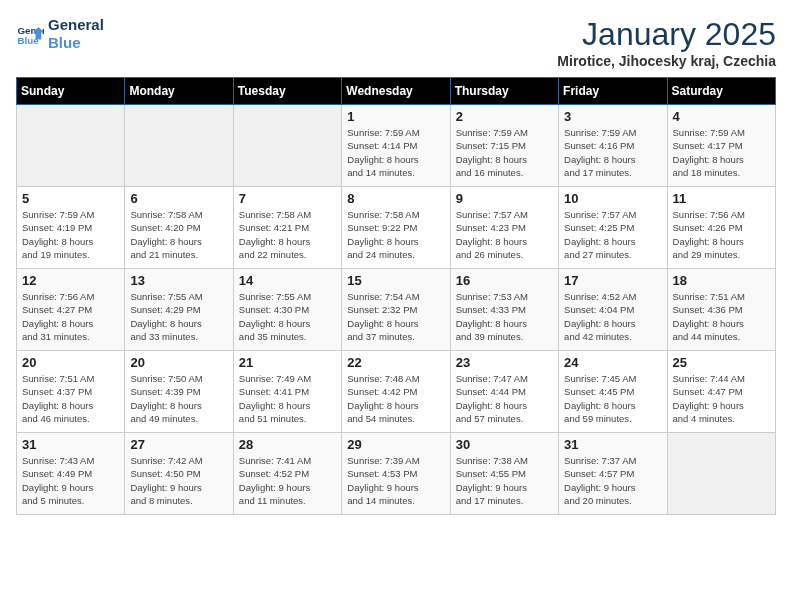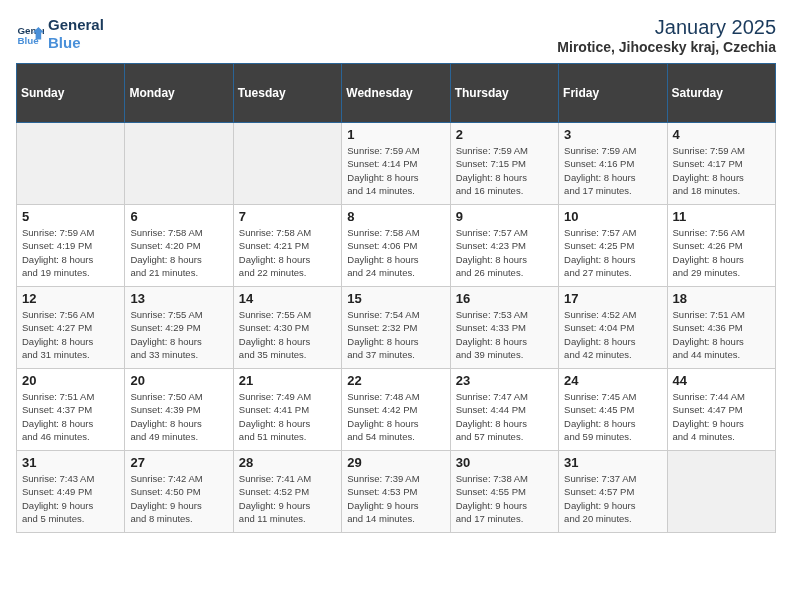--- a/index.html
+++ b/index.html
@@ -29,7 +29,7 @@
       text-align: right;
     }
     .cal-title {
-      font-size: 20px;
+      font-size: 32px;
       color: #1a3a5c;
       font-weight: normal;
     }

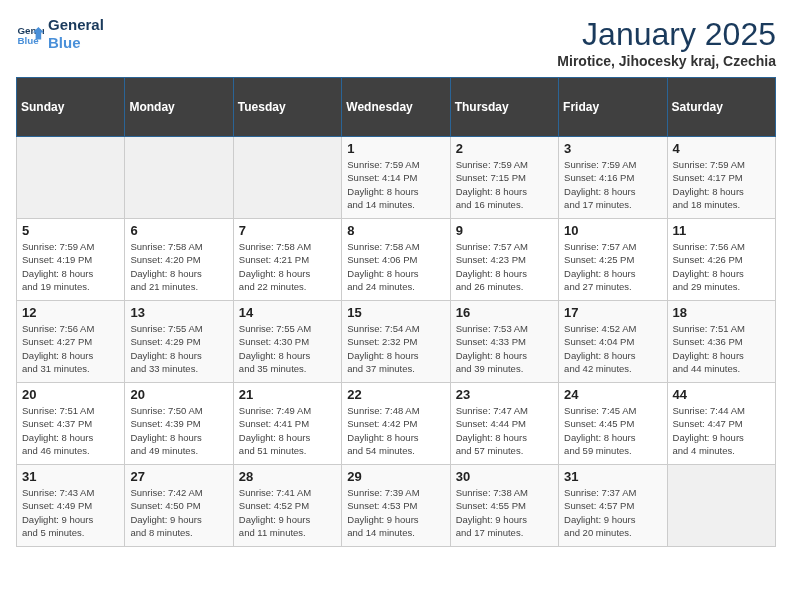--- a/index.html
+++ b/index.html
@@ -44,10 +44,10 @@
       table-layout: fixed;
     }
     thead th {
-      background: #404040;
+      background: #000000;
       color: #fff;
       font-size: 12px;
-      padding: 22px 4px;
+      padding: 6px 4px;
       text-align: left;
       border: 1px solid #2a6496;
     }

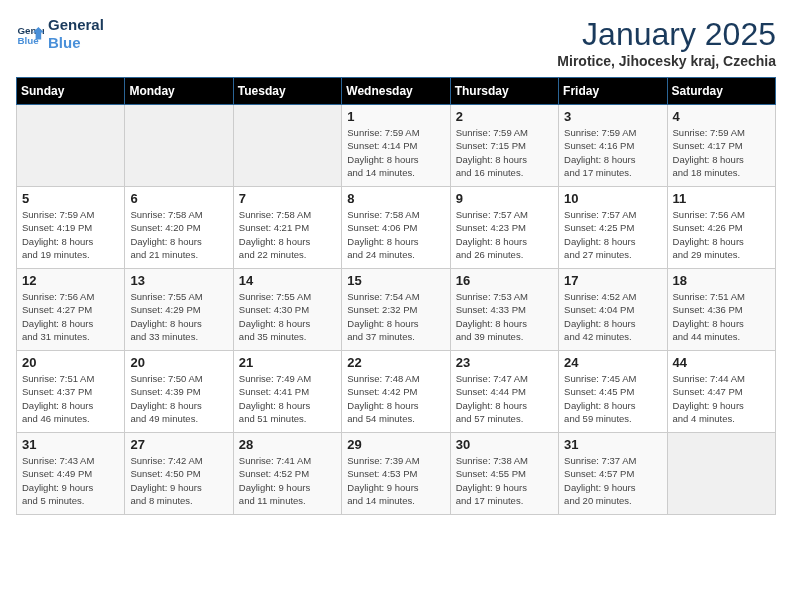--- a/index.html
+++ b/index.html
@@ -171,7 +171,7 @@
         <td>
           <span class="day-num">8</span>
           <div class="cell-content">Sunrise: 7:58 AM</div>
-          <div class="cell-content">Sunset: 4:06 PM</div>
+          <div class="cell-content">Sunset: 9:22 PM</div>
           <div class="cell-content">Daylight: 8 hours</div>
           <div class="cell-content">and 24 minutes.</div>
         </td>

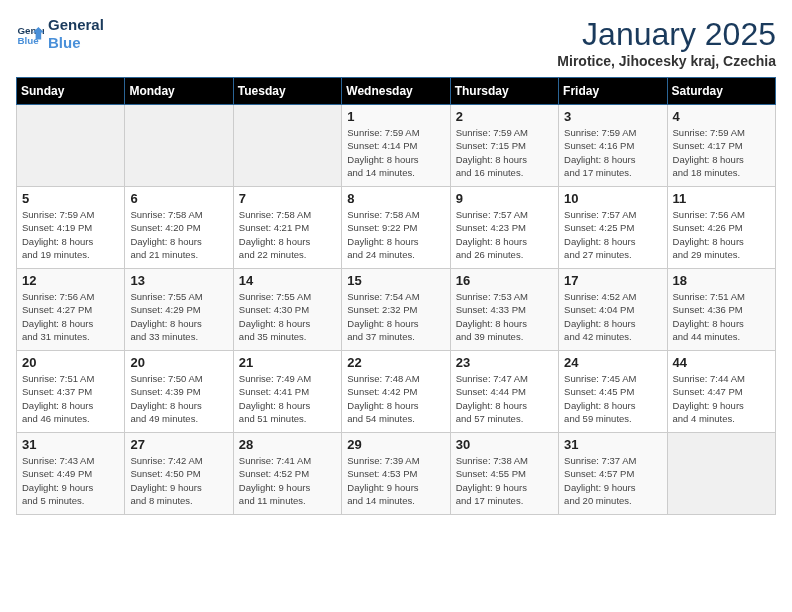--- a/index.html
+++ b/index.html
@@ -292,7 +292,7 @@
           <div class="cell-content">and 59 minutes.</div>
         </td>
         <td>
-          <span class="day-num">44</span>
+          <span class="day-num">25</span>
           <div class="cell-content">Sunrise: 7:44 AM</div>
           <div class="cell-content">Sunset: 4:47 PM</div>
           <div class="cell-content">Daylight: 9 hours</div>

